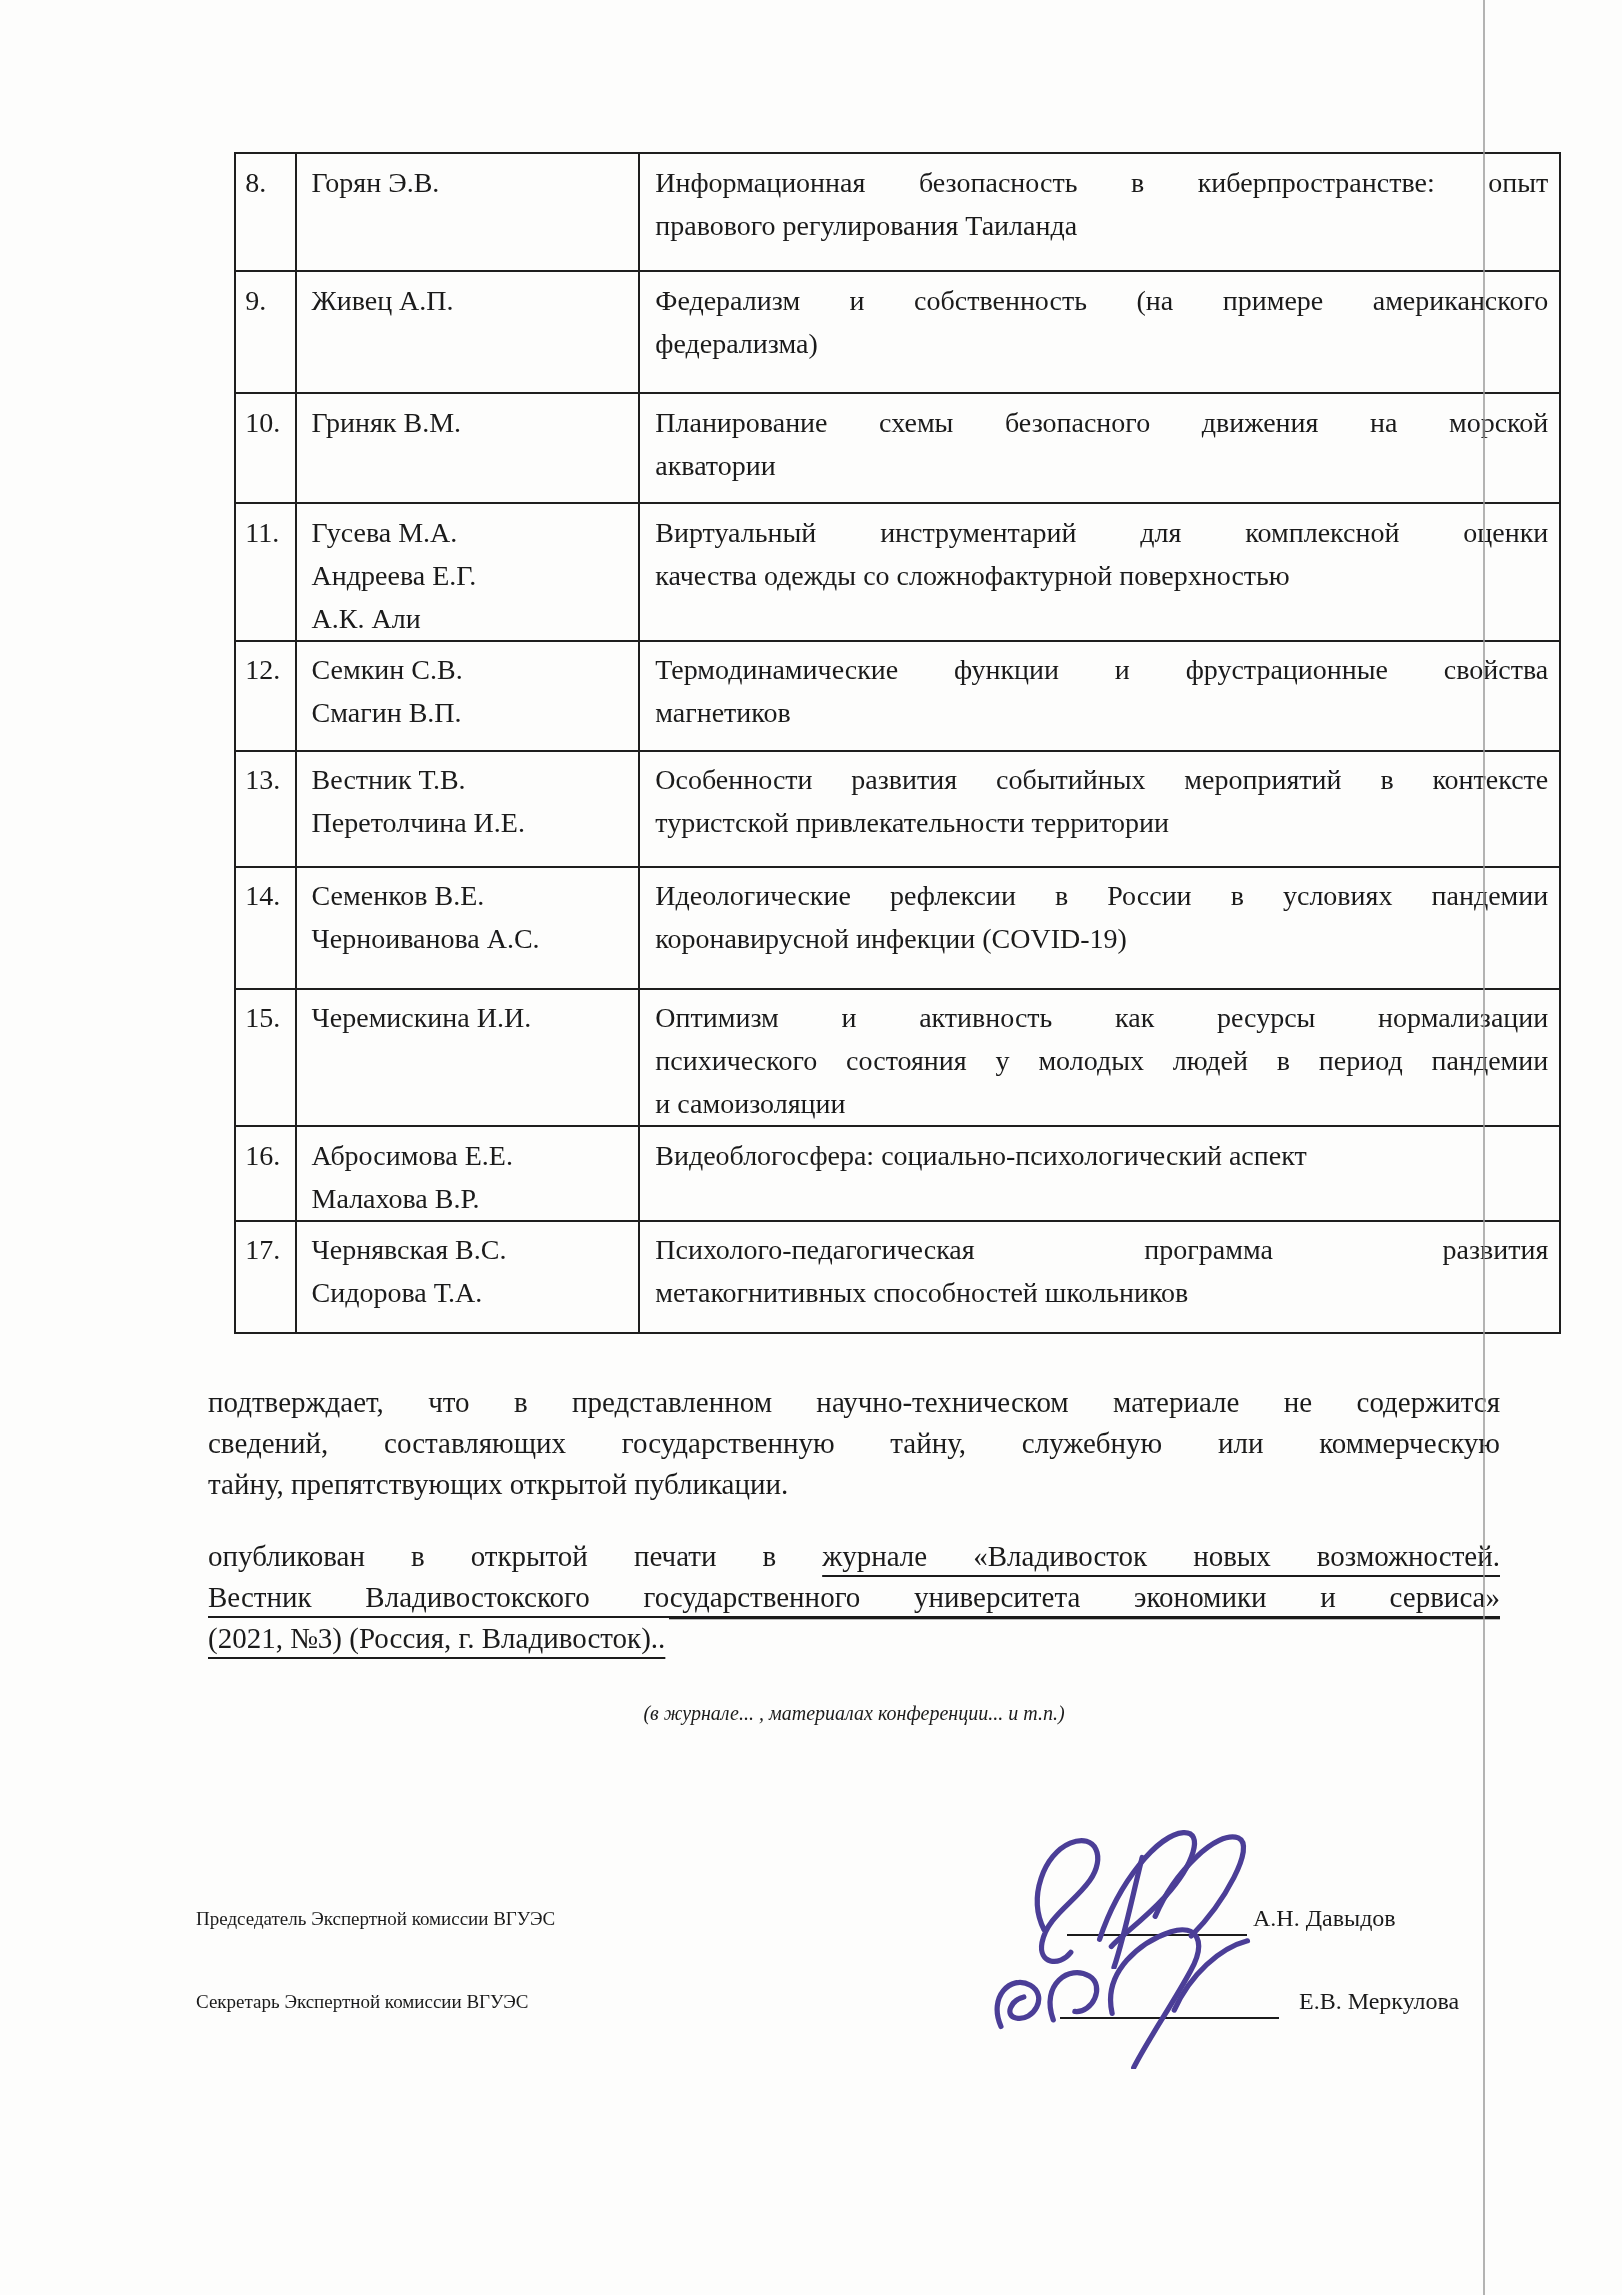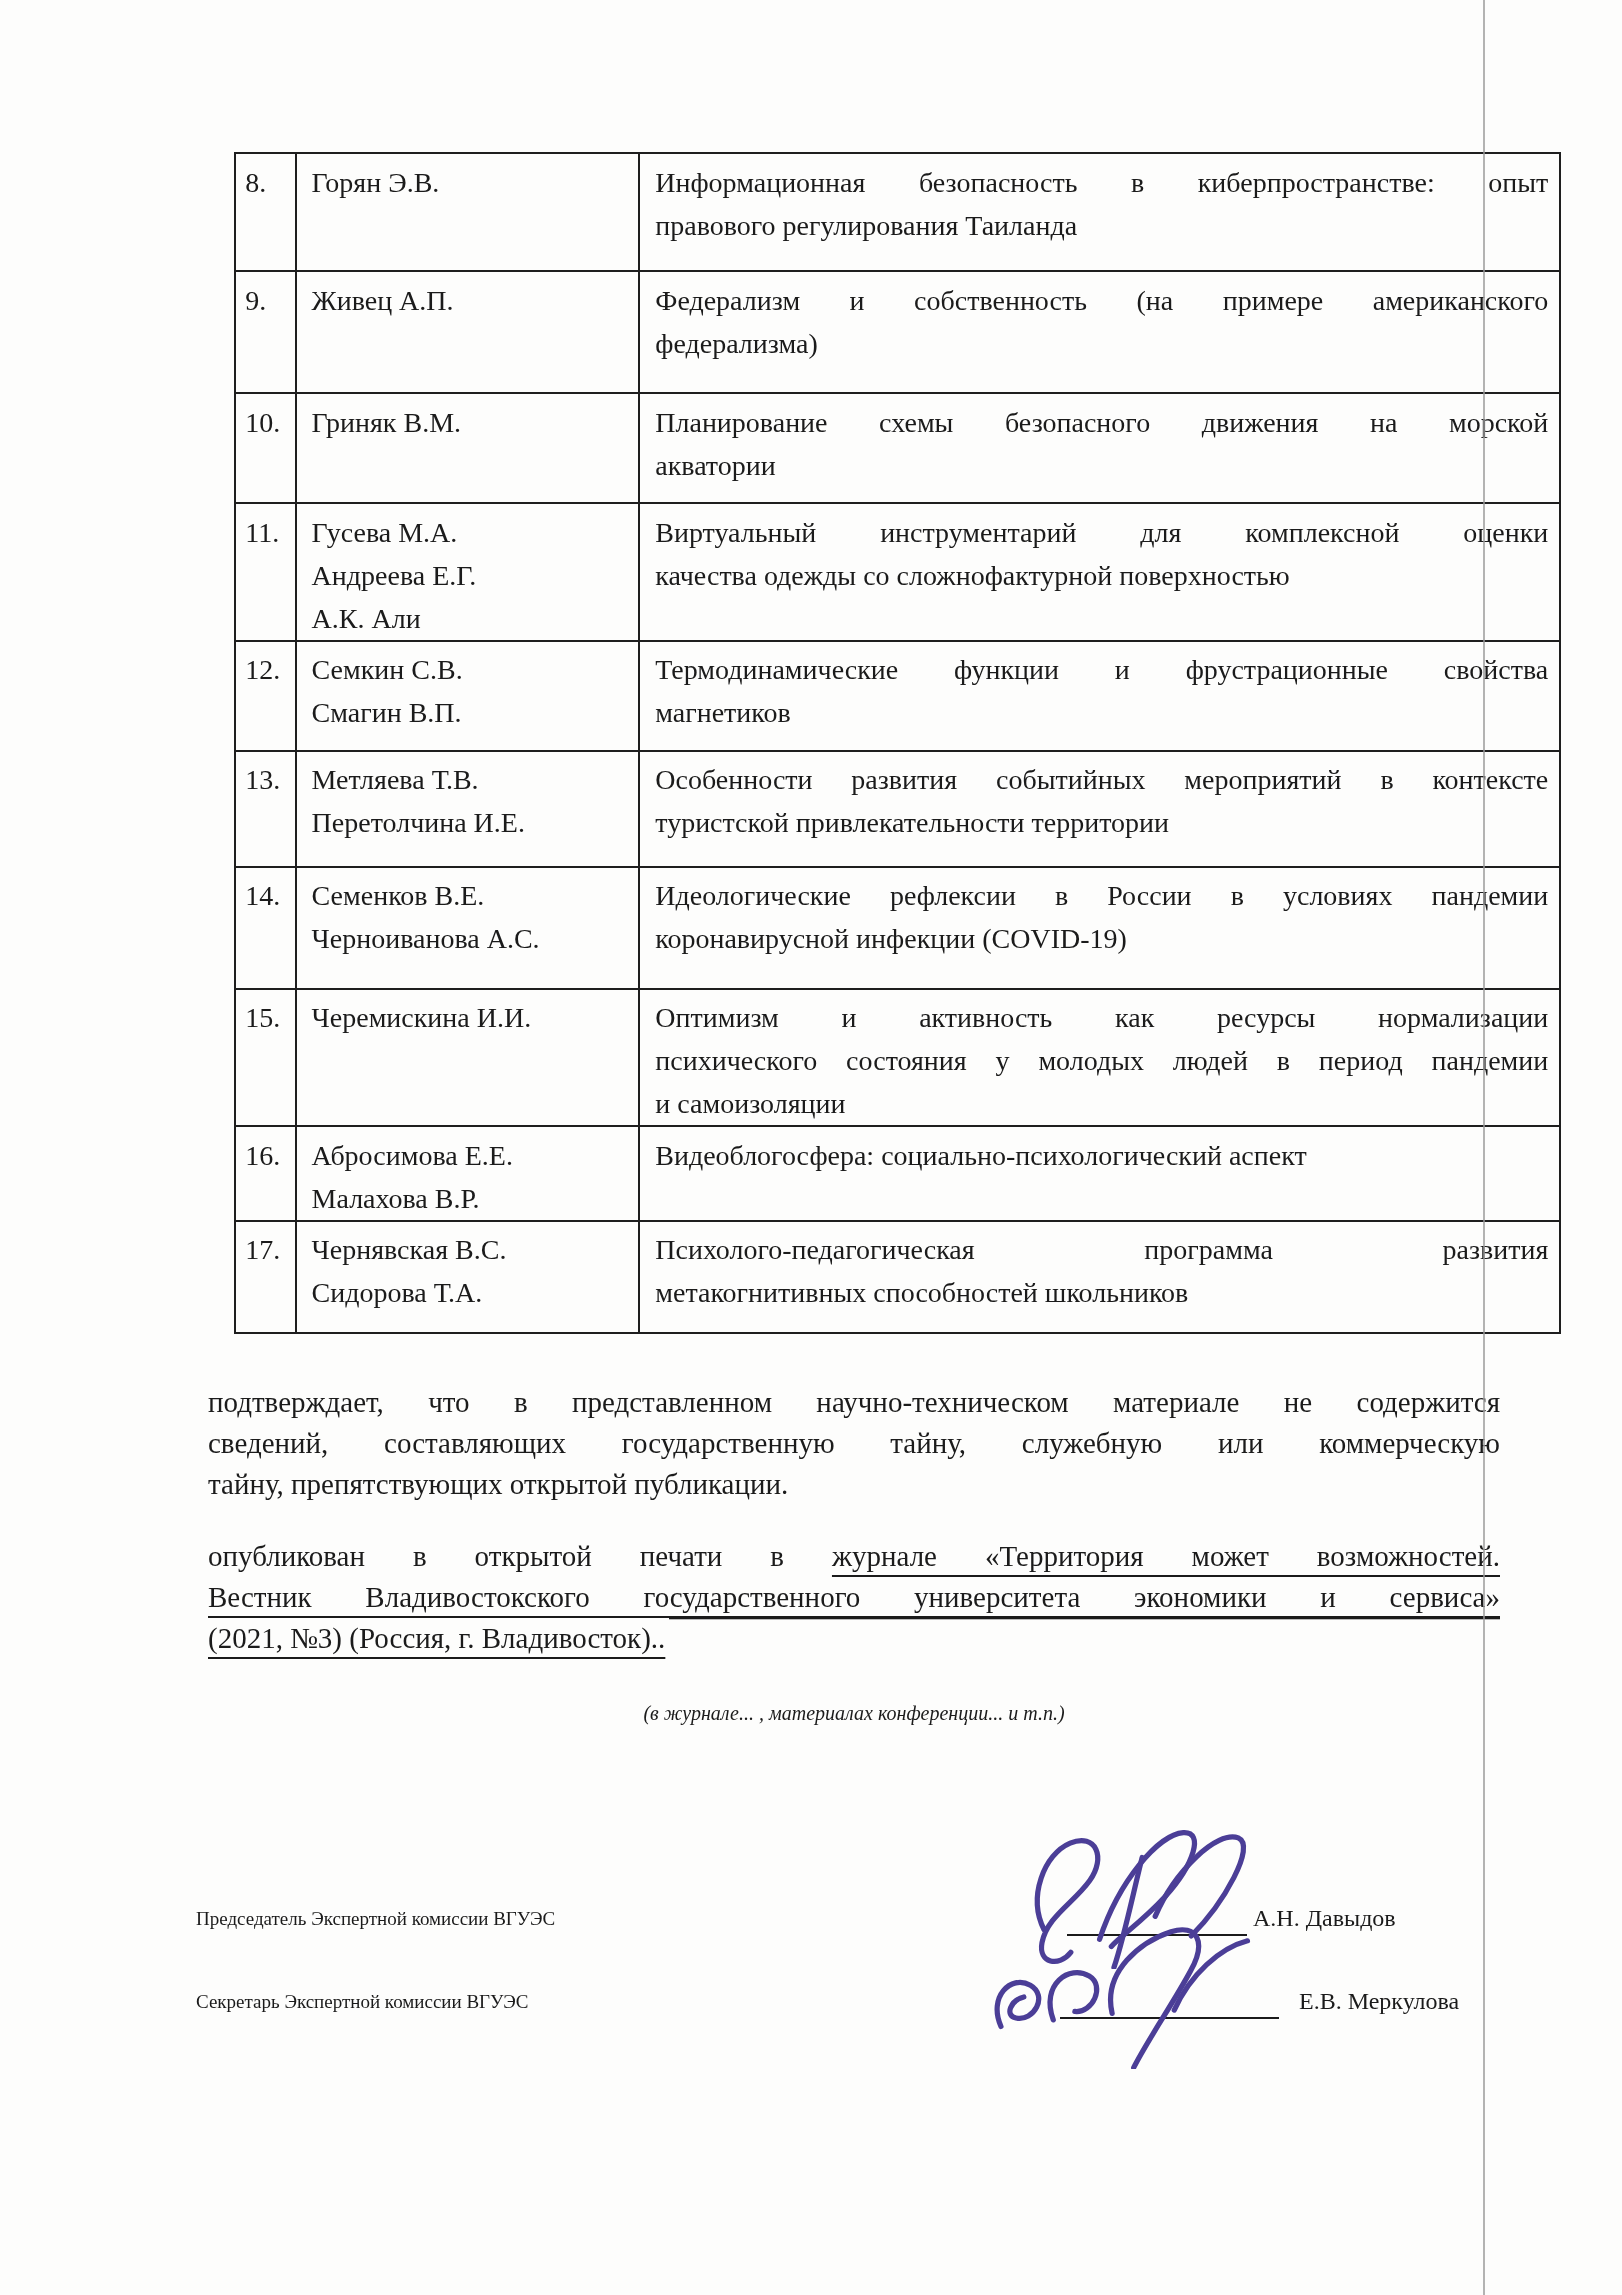--- a/index.html
+++ b/index.html
@@ -127,7 +127,7 @@
         <tr style="height: 116px;">
           <td class="c-num">13.</td>
           <td class="c-auth">
-            <div class="auth-line">Метляева Т.В.</div>
+            <div class="auth-line">Вестник Т.В.</div>
             <div class="auth-line">Перетолчина И.Е.</div>
           </td>
           <td class="c-title">

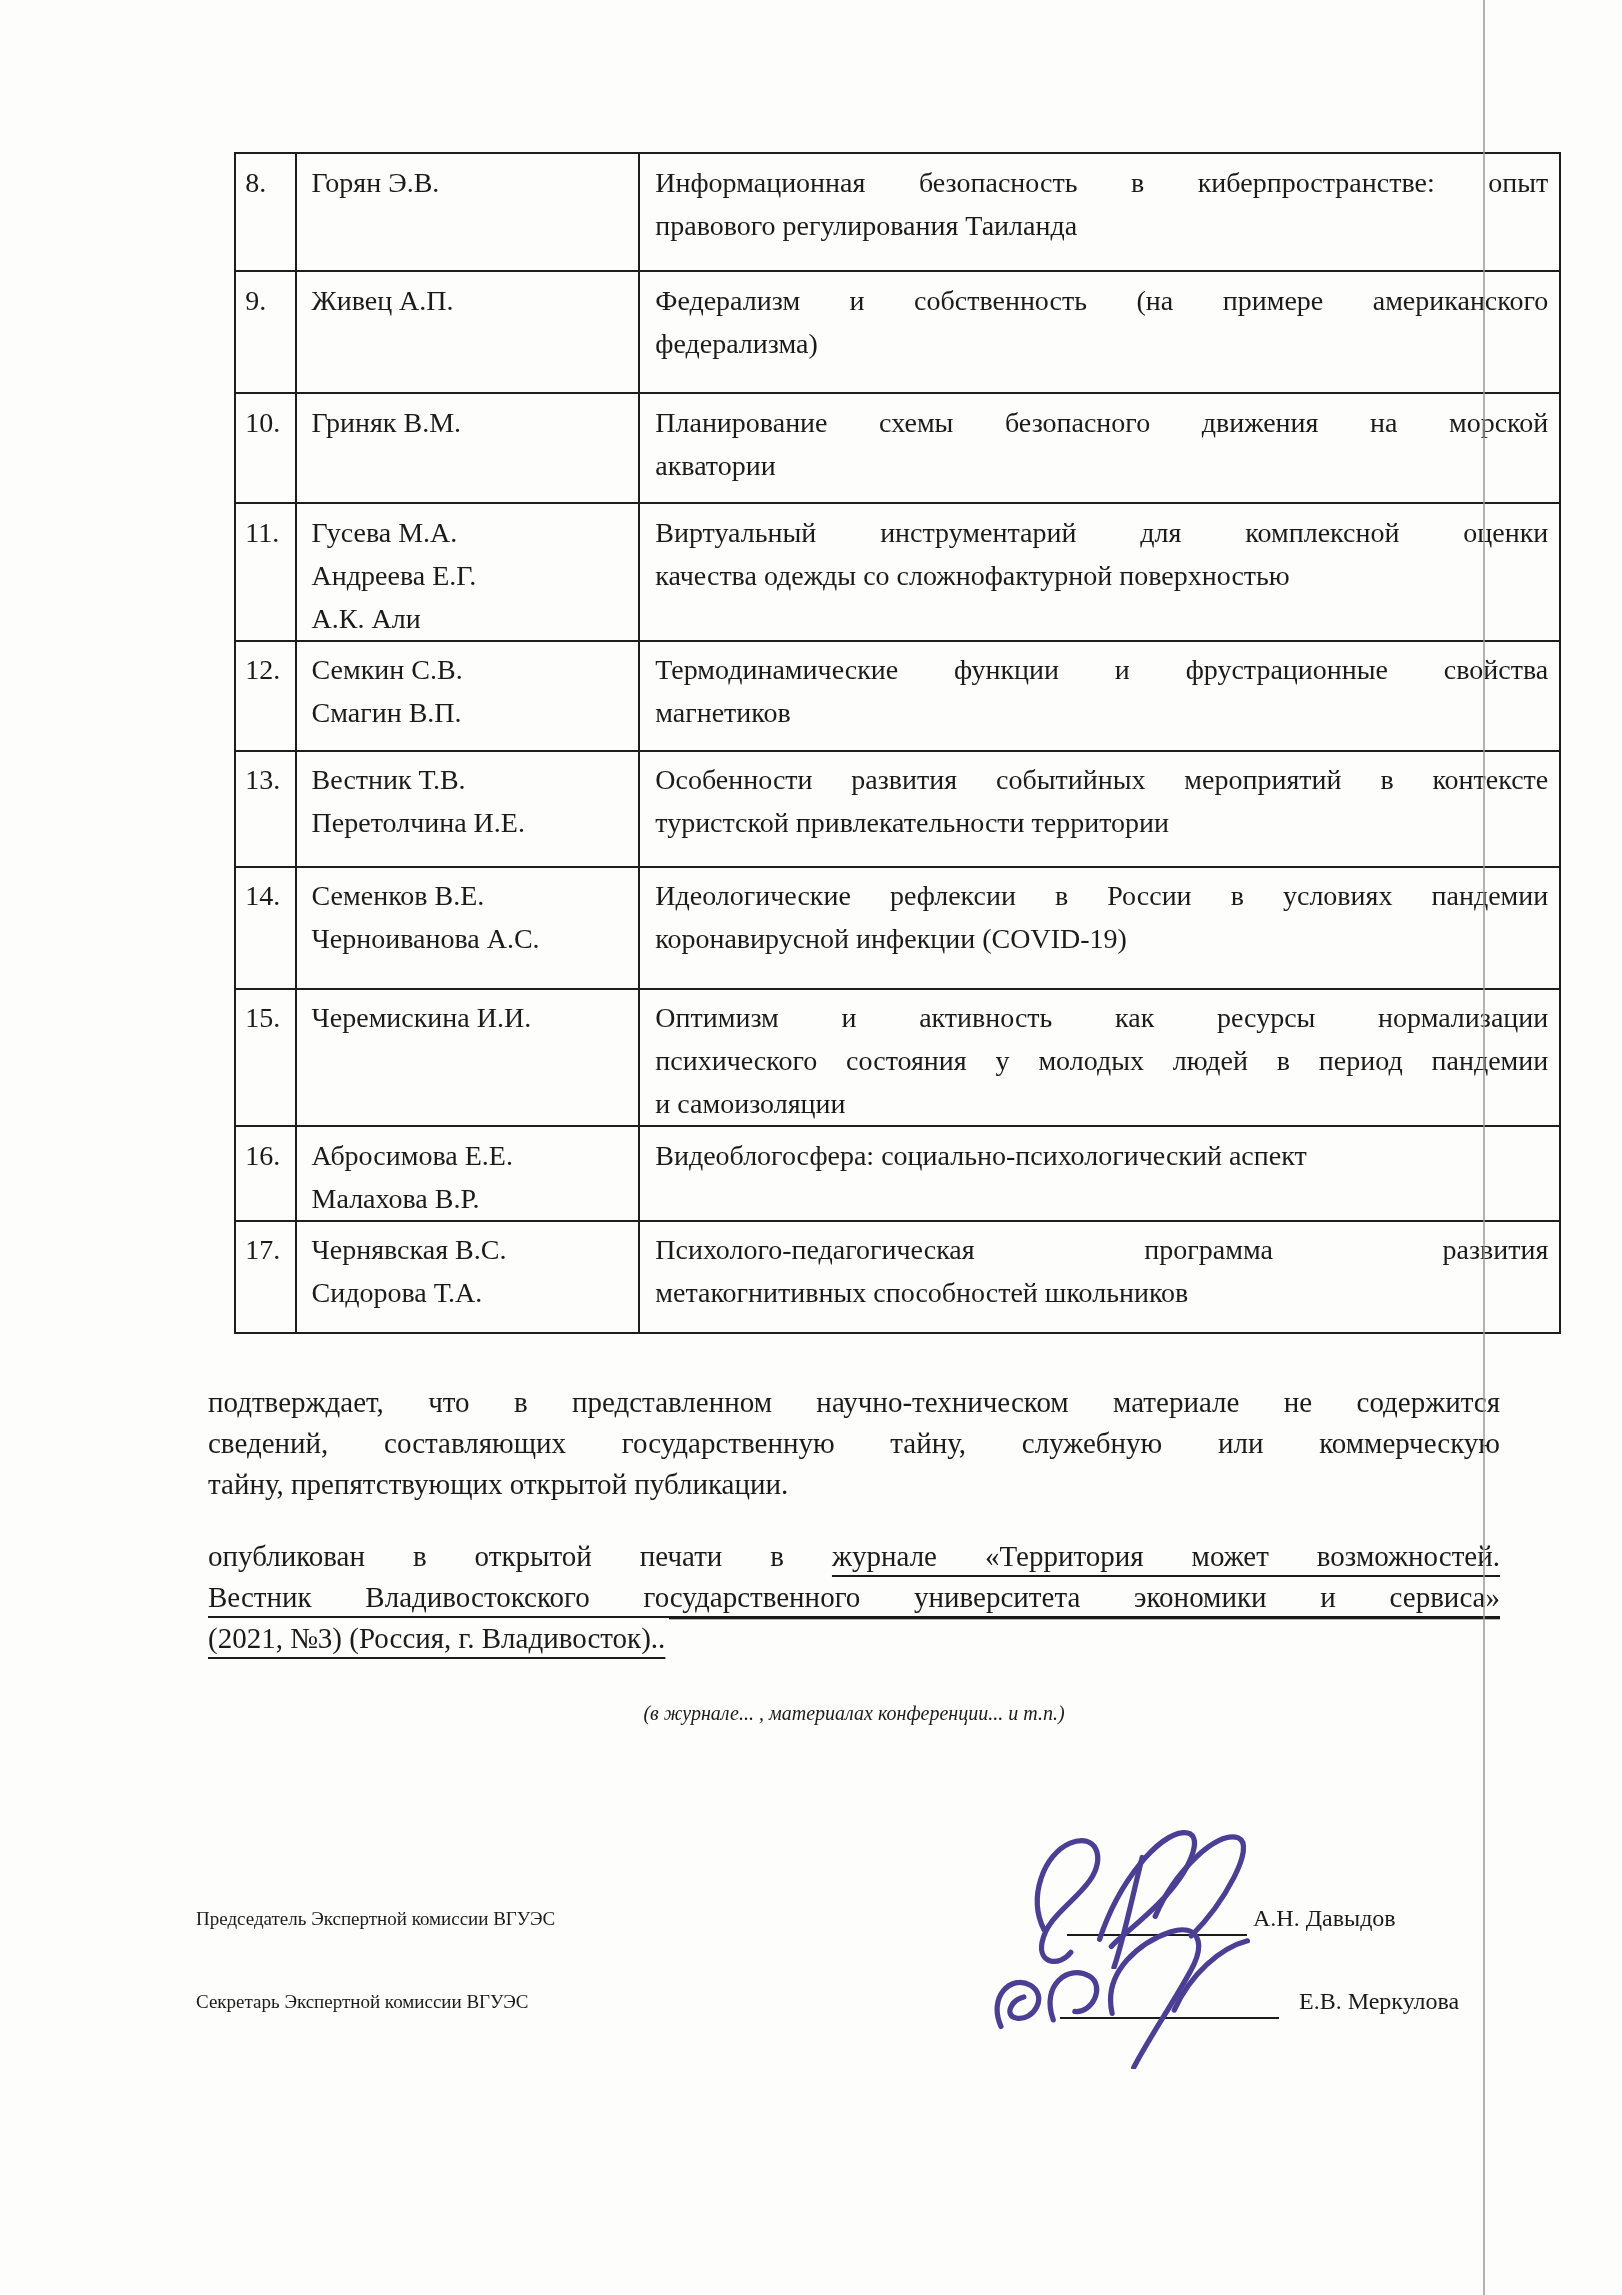--- a/index.html
+++ b/index.html
@@ -188,7 +188,7 @@
   </div>
 
   <div class="para" style="top:1536px;">
-    <div class="pline"><span>опубликован в открытой печати в </span><span class="u">журнале «Территория может возможностей.</span></div>
+    <div class="pline"><span>опубликован в открытой печати в </span><span class="u">журнале «Владивосток новых возможностей.</span></div>
     <div class="pline u">Вестник Владивостокского государственного университета экономики и сервиса»</div>
     <div class="line-flex">
       <span class="u">(2021, №3) (Россия, г. Владивосток)..</span>

